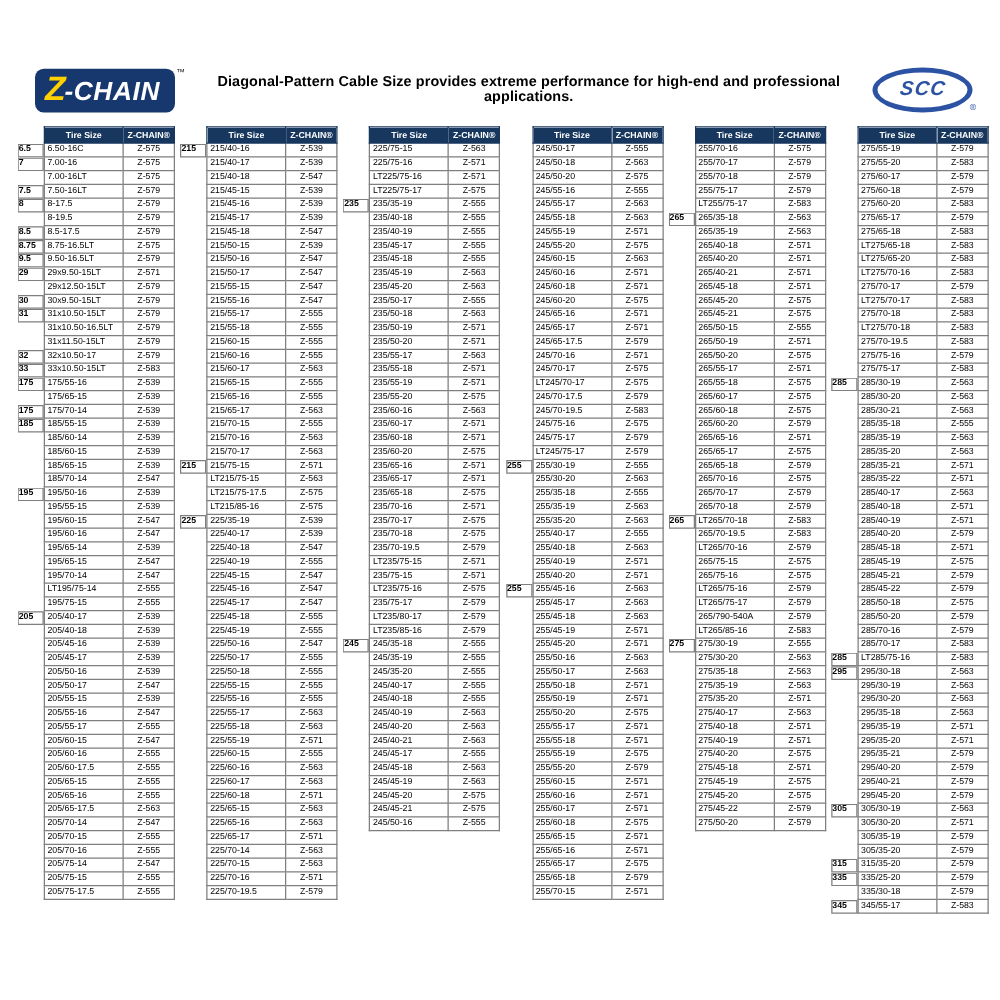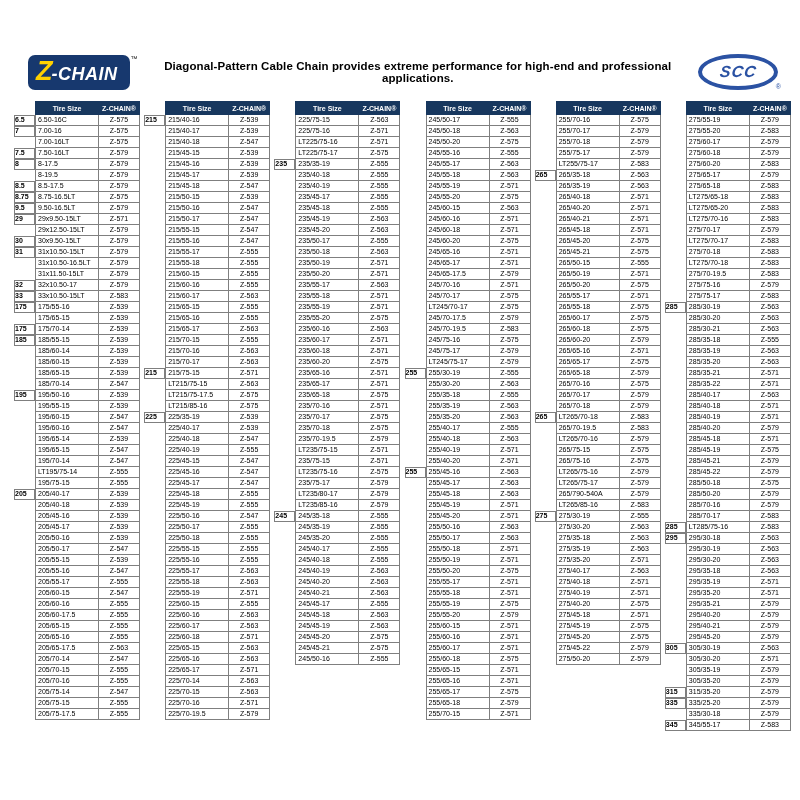--- a/index.html
+++ b/index.html
@@ -16,7 +16,7 @@
     display:flex;align-items:baseline;line-height:1;
   }
   .zchain-logo .z{color:#FFD100;font-size:27px;font-weight:bold;font-style:italic;letter-spacing:-1px;}
-  .zchain-logo .chain{color:#ffffff;font-size:18px;font-weight:bold;font-style:italic;letter-spacing:0.5px;}
+  .zchain-logo .chain{color:#ffffff;font-size:21px;font-weight:bold;font-style:italic;letter-spacing:0.5px;}
   .zchain-tm{font-size:7px;color:#222;margin-left:1px;}
   .tagline{
     flex:1;text-align:center;font-weight:bold;font-size:11.5px;

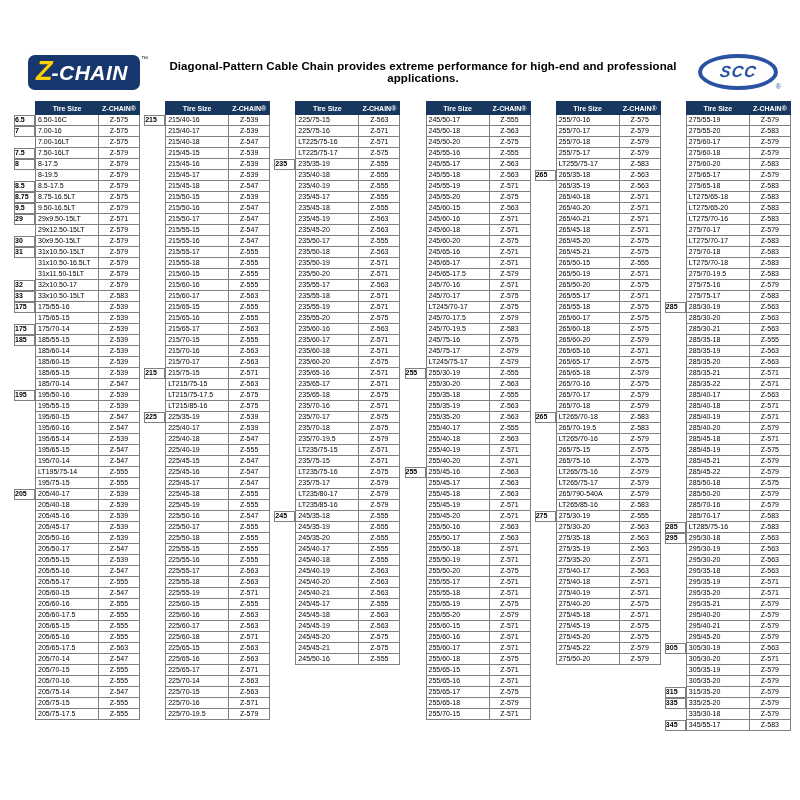--- a/index.html
+++ b/index.html
@@ -73,7 +73,7 @@
       </div>
       <span class="zchain-tm">™</span>
     </div>
-    <div class="tagline">Diagonal-Pattern Cable Chain provides extreme performance for high-end and professional applications.</div>
+    <div class="tagline">Diagonal-Pattern Cable Size provides extreme performance for high-end and professional applications.</div>
     <div class="scc-logo">
       <span class="scc-text">SCC</span>
       <span class="reg">®</span>

